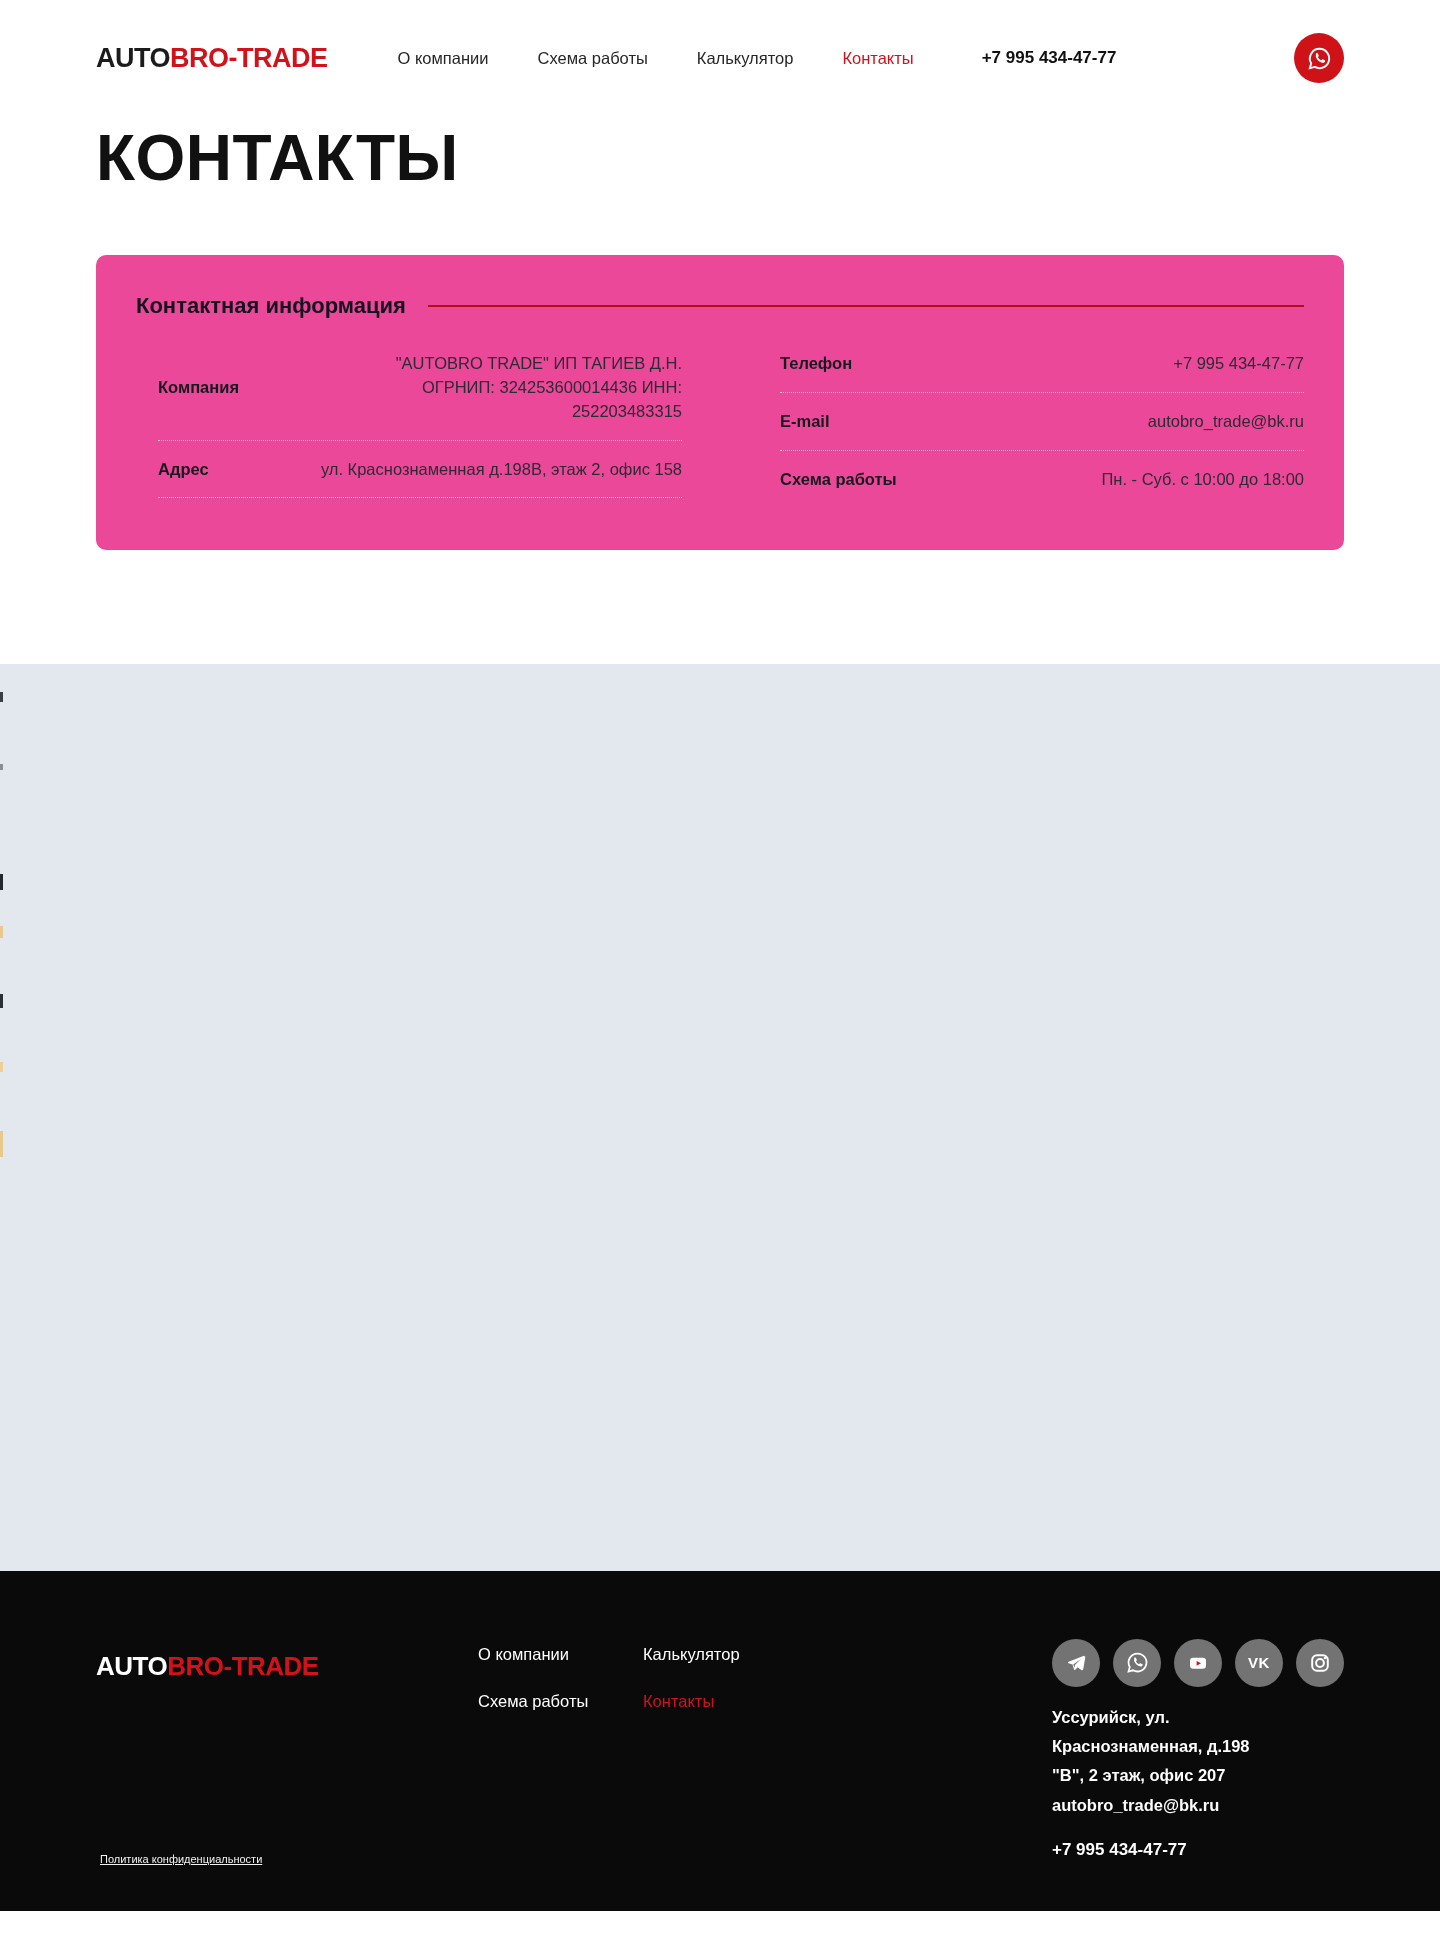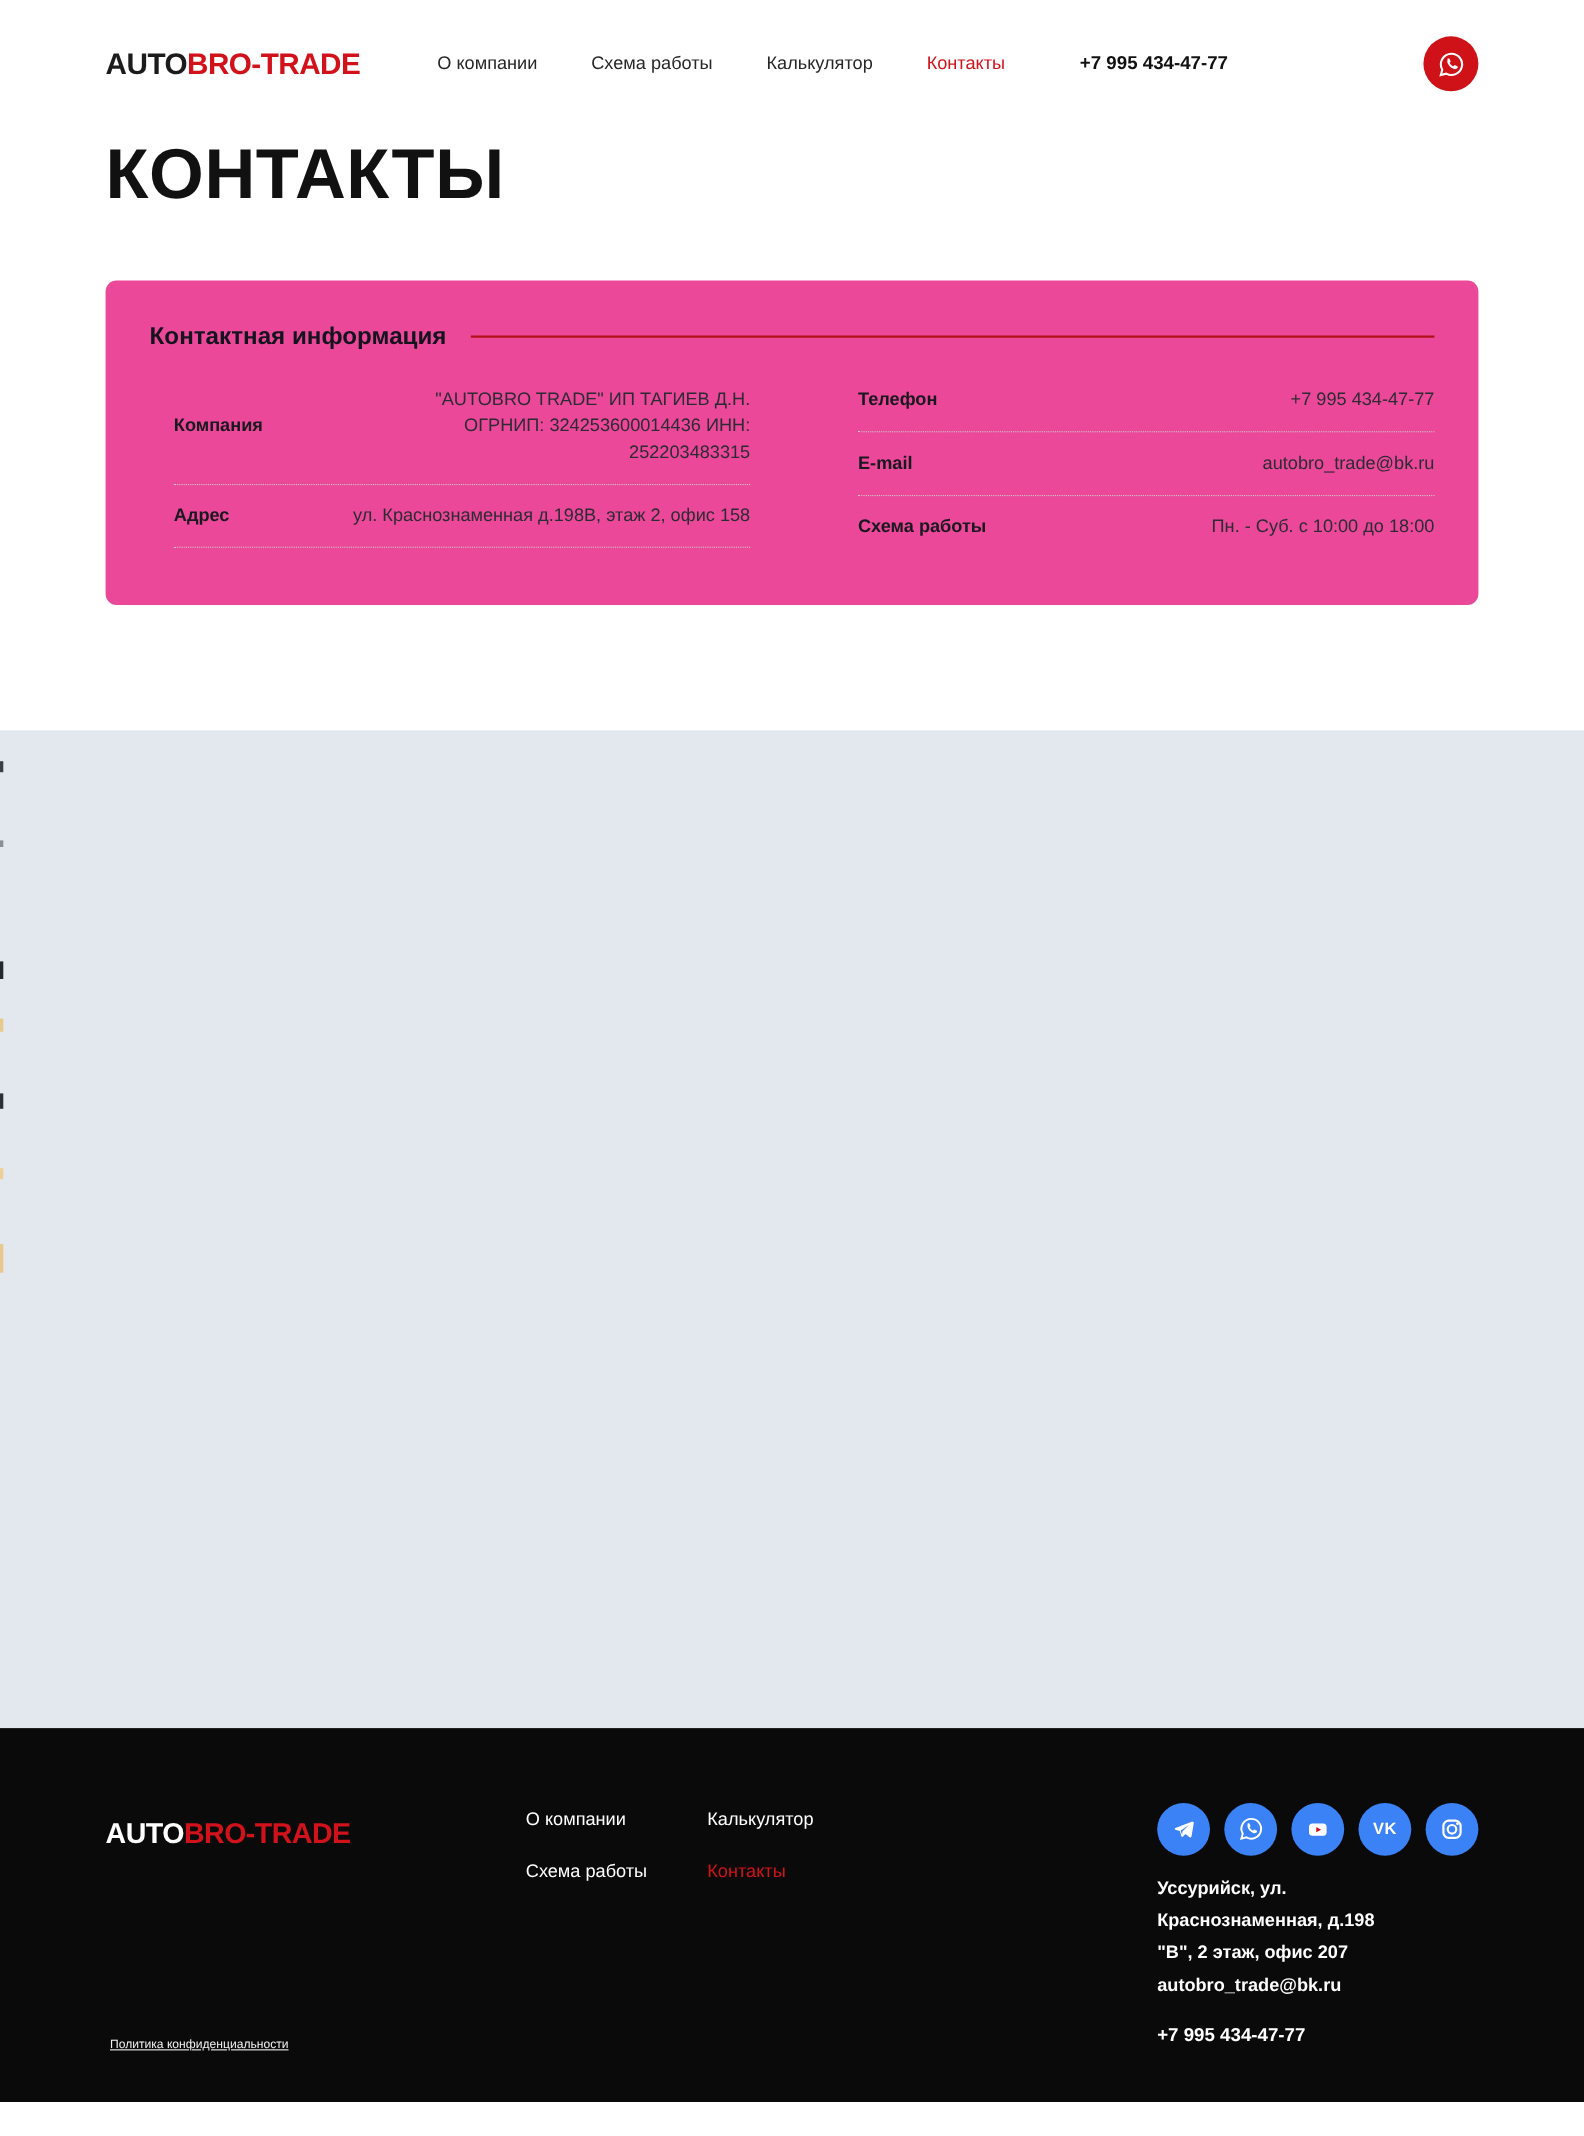--- a/index.html
+++ b/index.html
@@ -80,7 +80,7 @@
   .footer-right { margin-left: auto; width: 292px; margin-top: -12px; }
   .social-row { display: flex; justify-content: space-between; }
   .social-btn {
-    width: 48px; height: 48px; border-radius: 50%; background: #3b82f6;
+    width: 48px; height: 48px; border-radius: 50%; background: #737373;
     display: flex; align-items: center; justify-content: center; cursor: pointer;
   }
   .vk-text { color: #fff; font-weight: 700; font-size: 15px; letter-spacing: 0.5px; }

